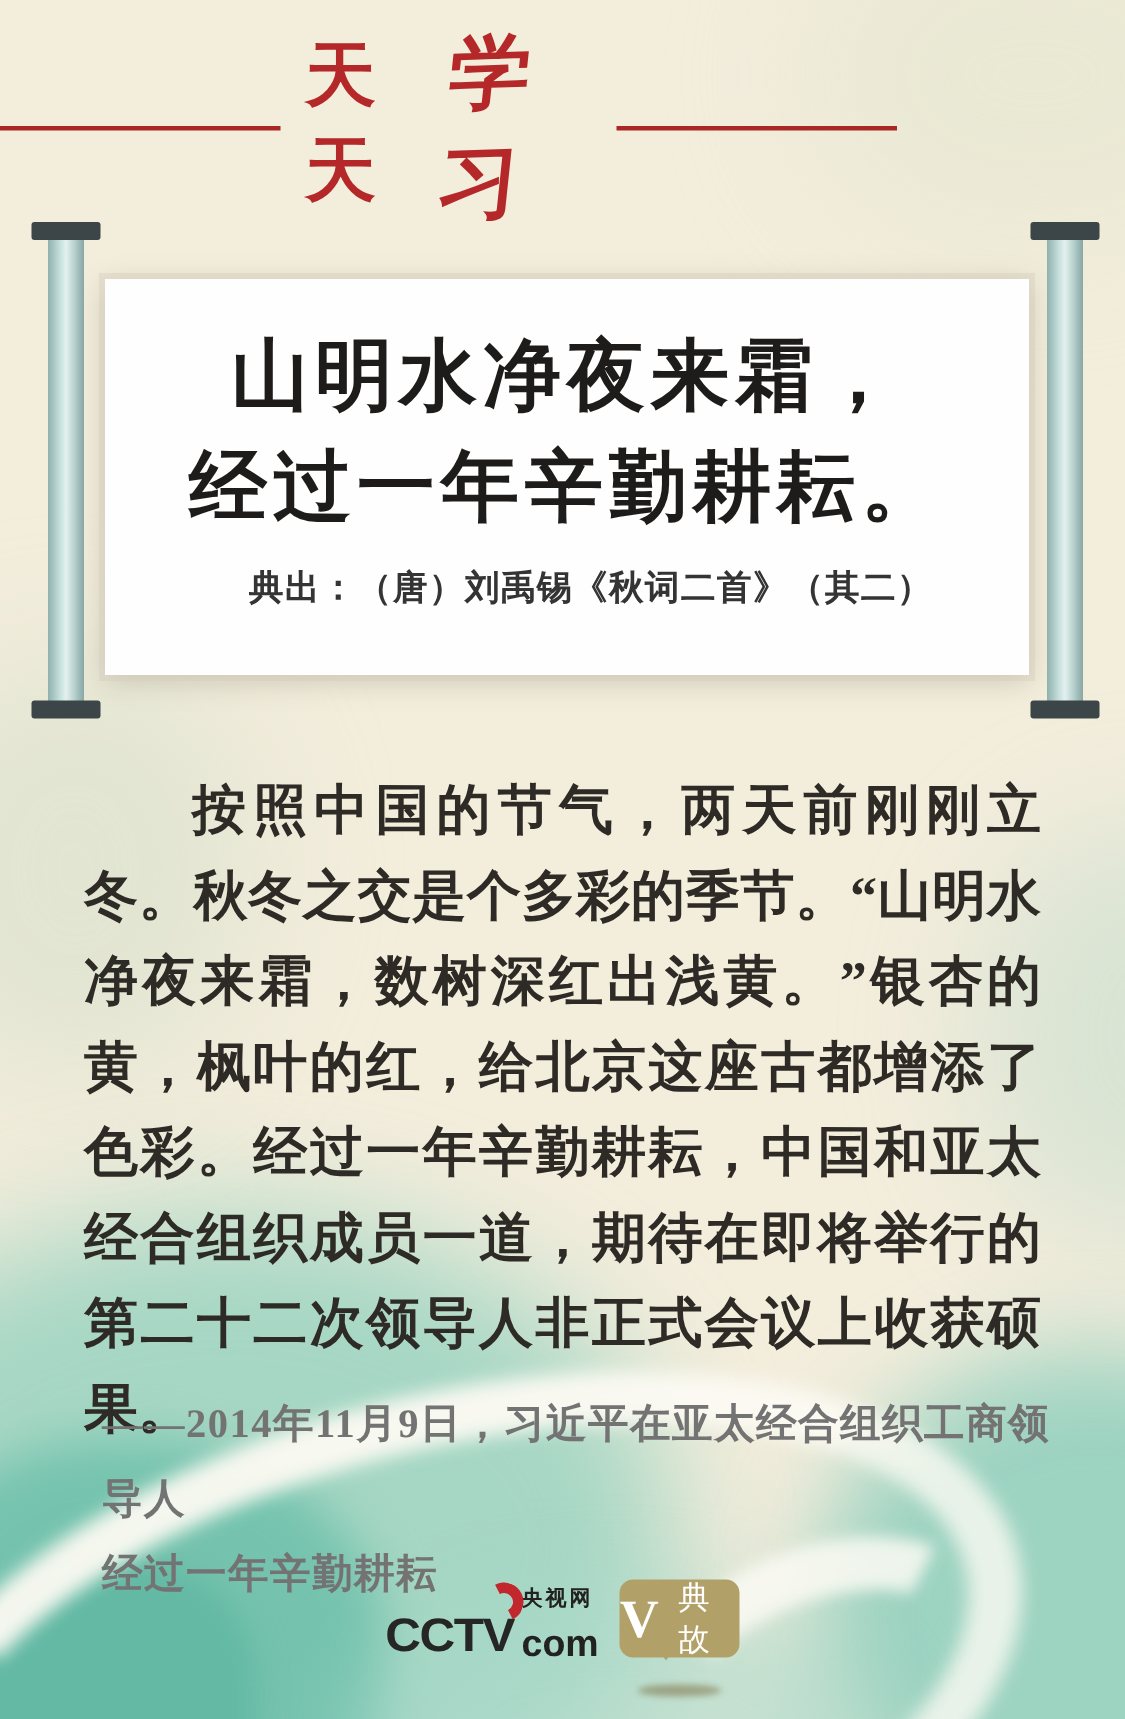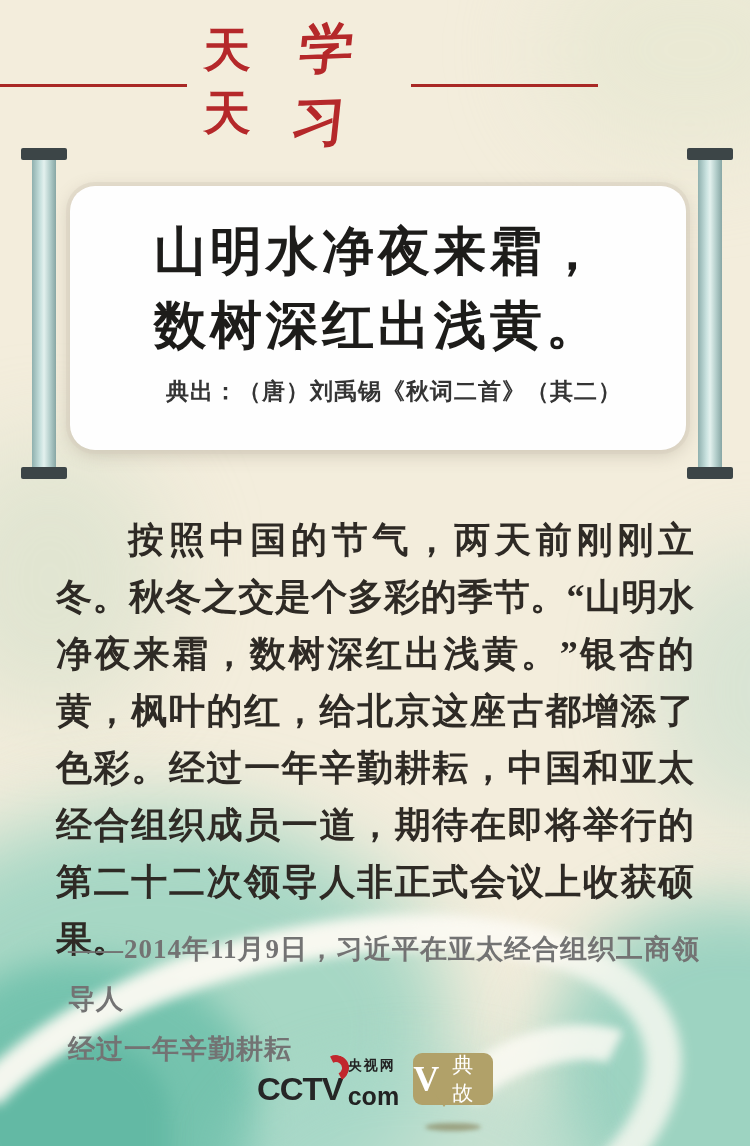--- a/index.html
+++ b/index.html
@@ -59,7 +59,7 @@
 
   .scroll-card { position:absolute; left:70px; top:186px; width:616px; height:264px;
     background:#fefefe; z-index:3; text-align:center;
-    box-shadow:0 0 0 4px rgba(214,206,190,.45), 0 4px 18px rgba(120,110,90,.3);border-radius:25px; }
+    box-shadow:0 0 0 4px rgba(214,206,190,.45), 0 4px 18px rgba(120,110,90,.3); }
   .poem { padding-top:28px; font-family:"DejaVu Serif", serif; font-weight:700;
     font-size:52px; line-height:74px; letter-spacing:4px; color:#1d1c1a; }
   .citation { margin-top:14px; font-family:"Liberation Serif", serif; font-weight:700;

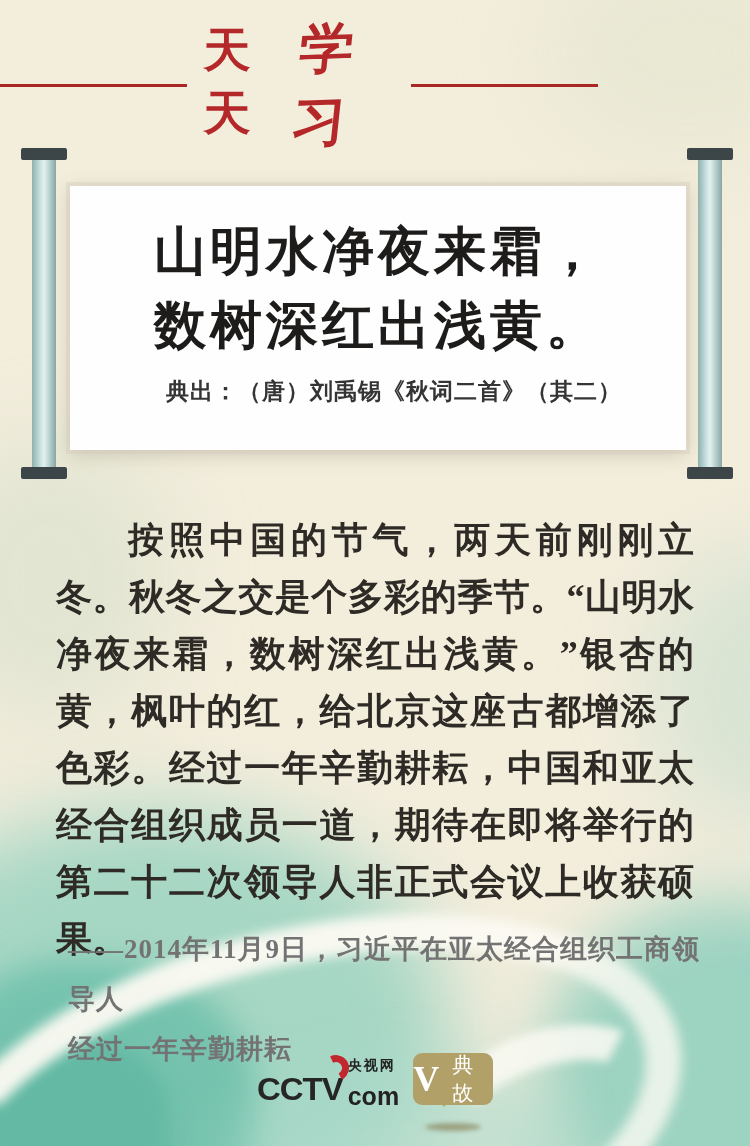--- a/index.html
+++ b/index.html
@@ -135,7 +135,7 @@
   <div class="scroll-card">
     <div class="poem">
       <div>山明水净夜来霜，</div>
-      <div>数树深红出浅黄。</div>
+      <div>经过一年辛勤耕耘。</div>
     </div>
     <div class="citation">典出：（唐）刘禹锡《秋词二首》（其二）</div>
   </div>

